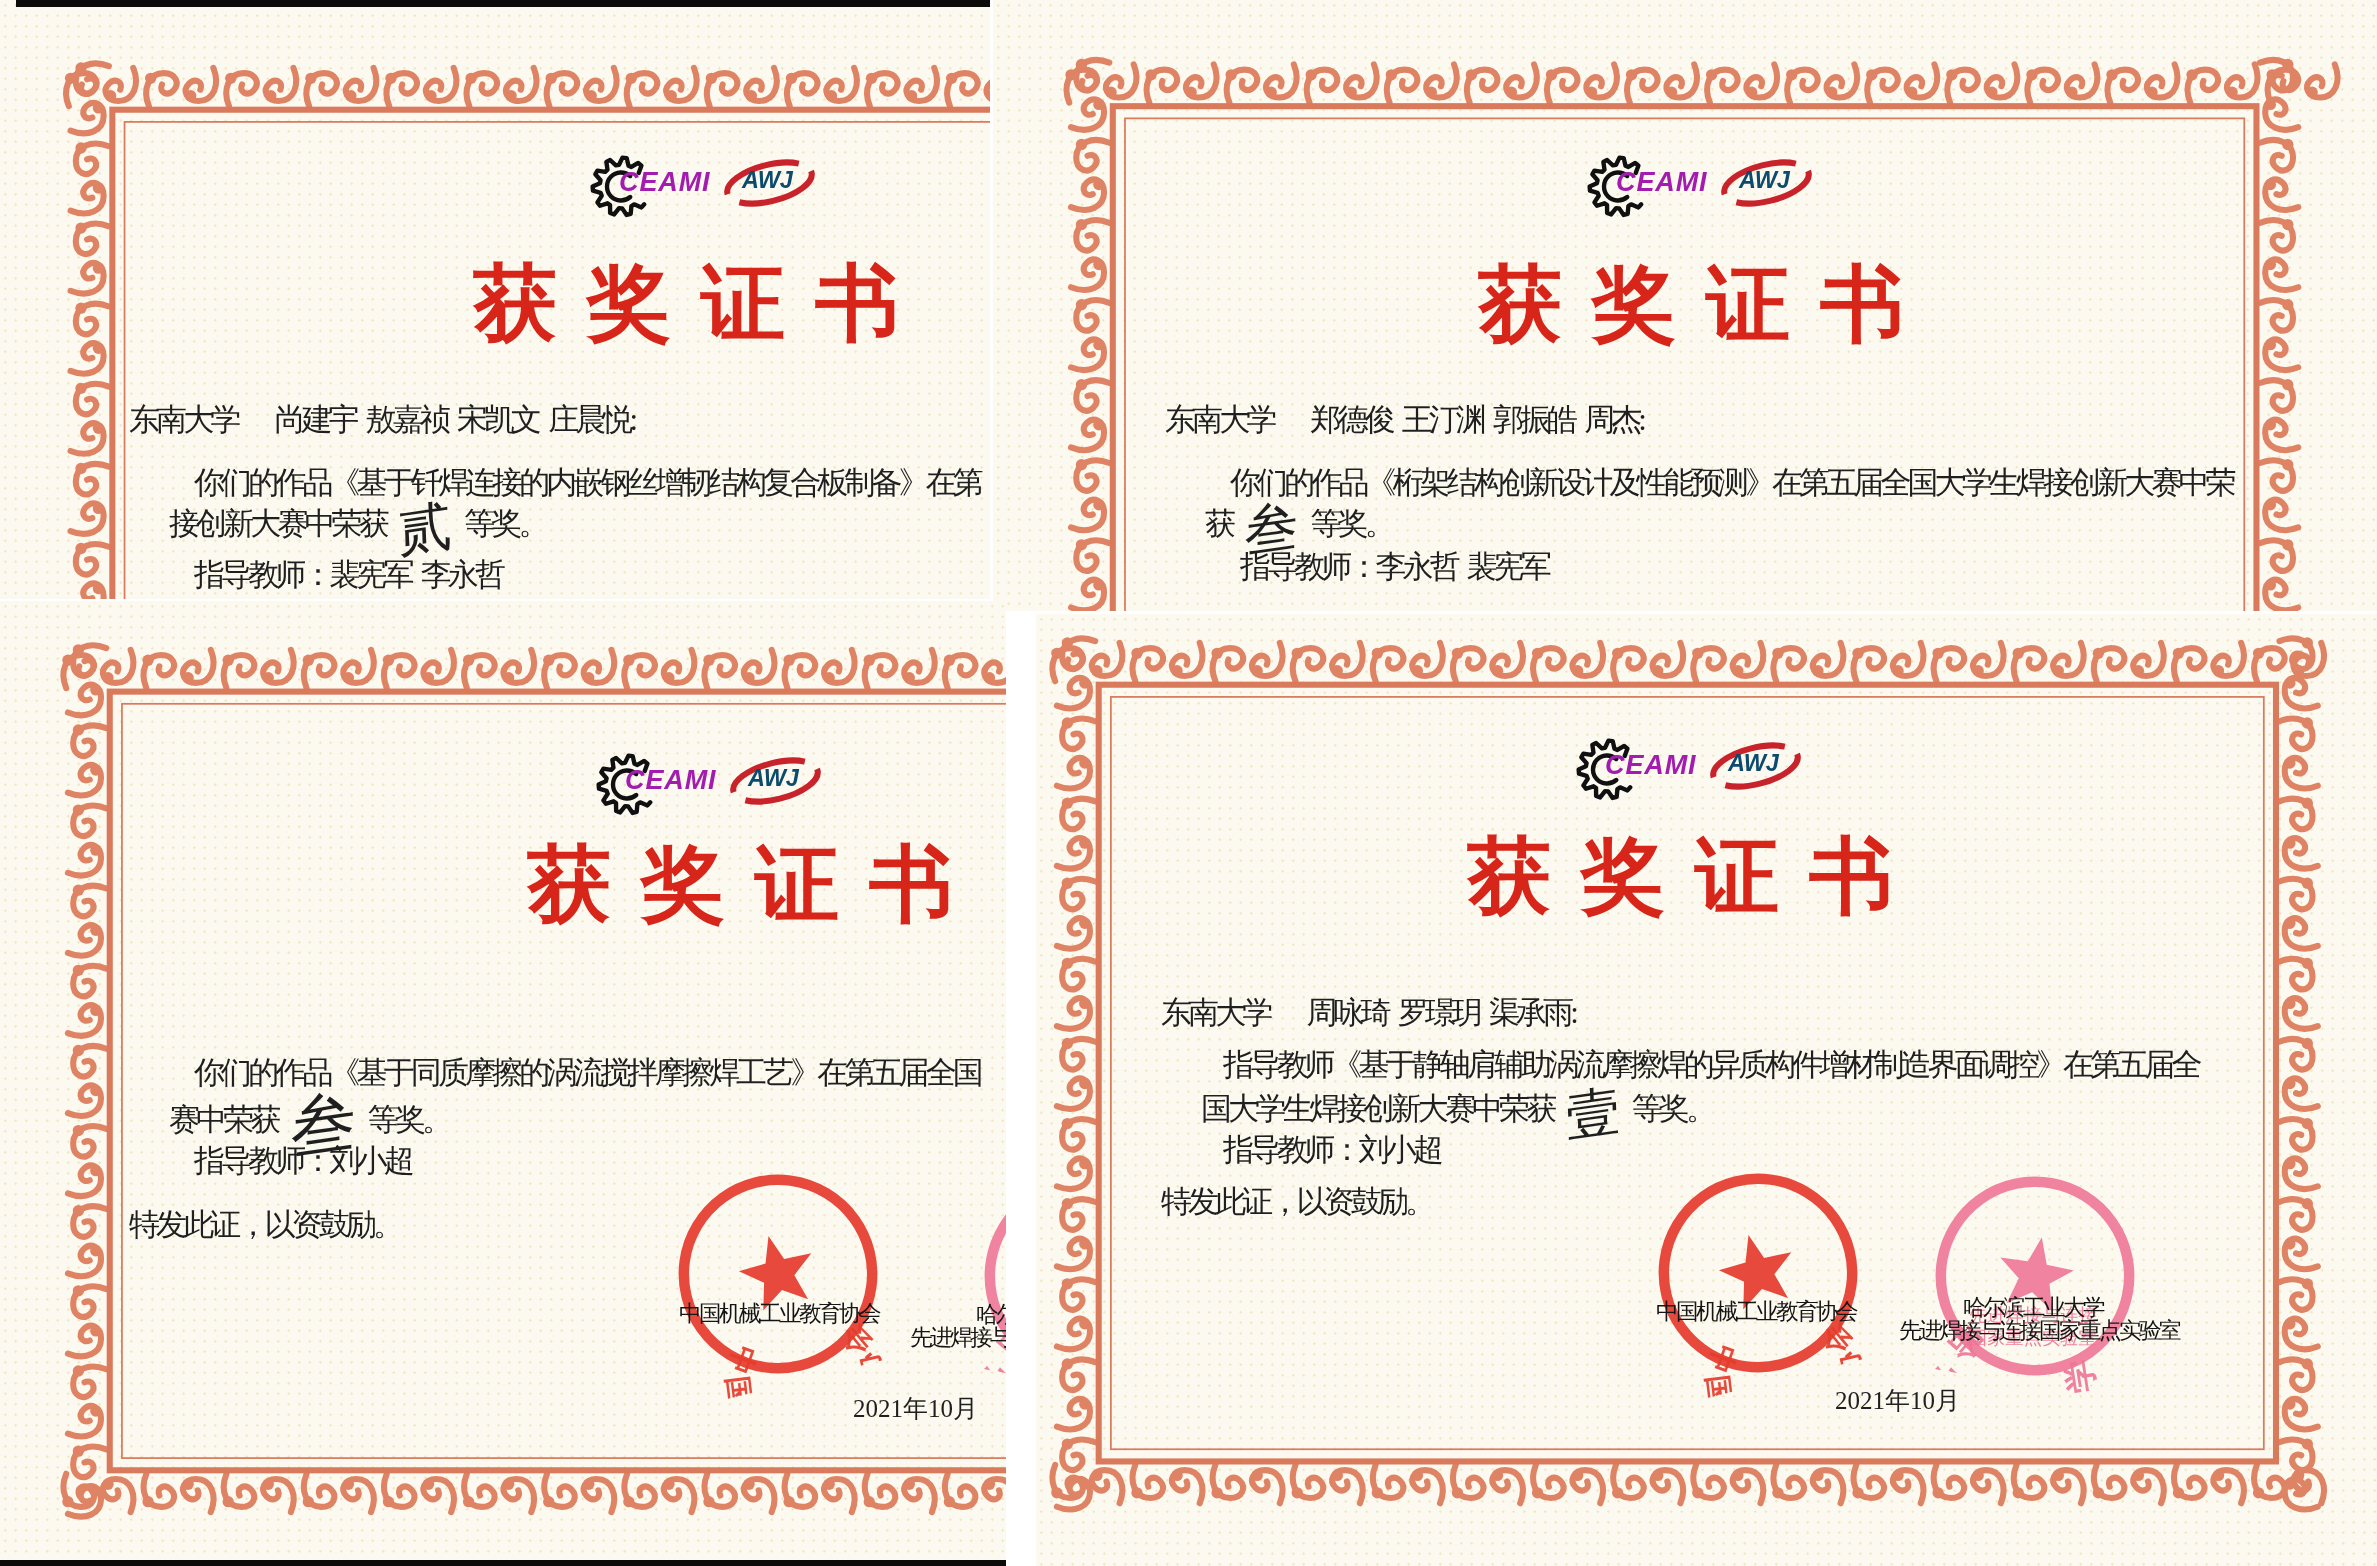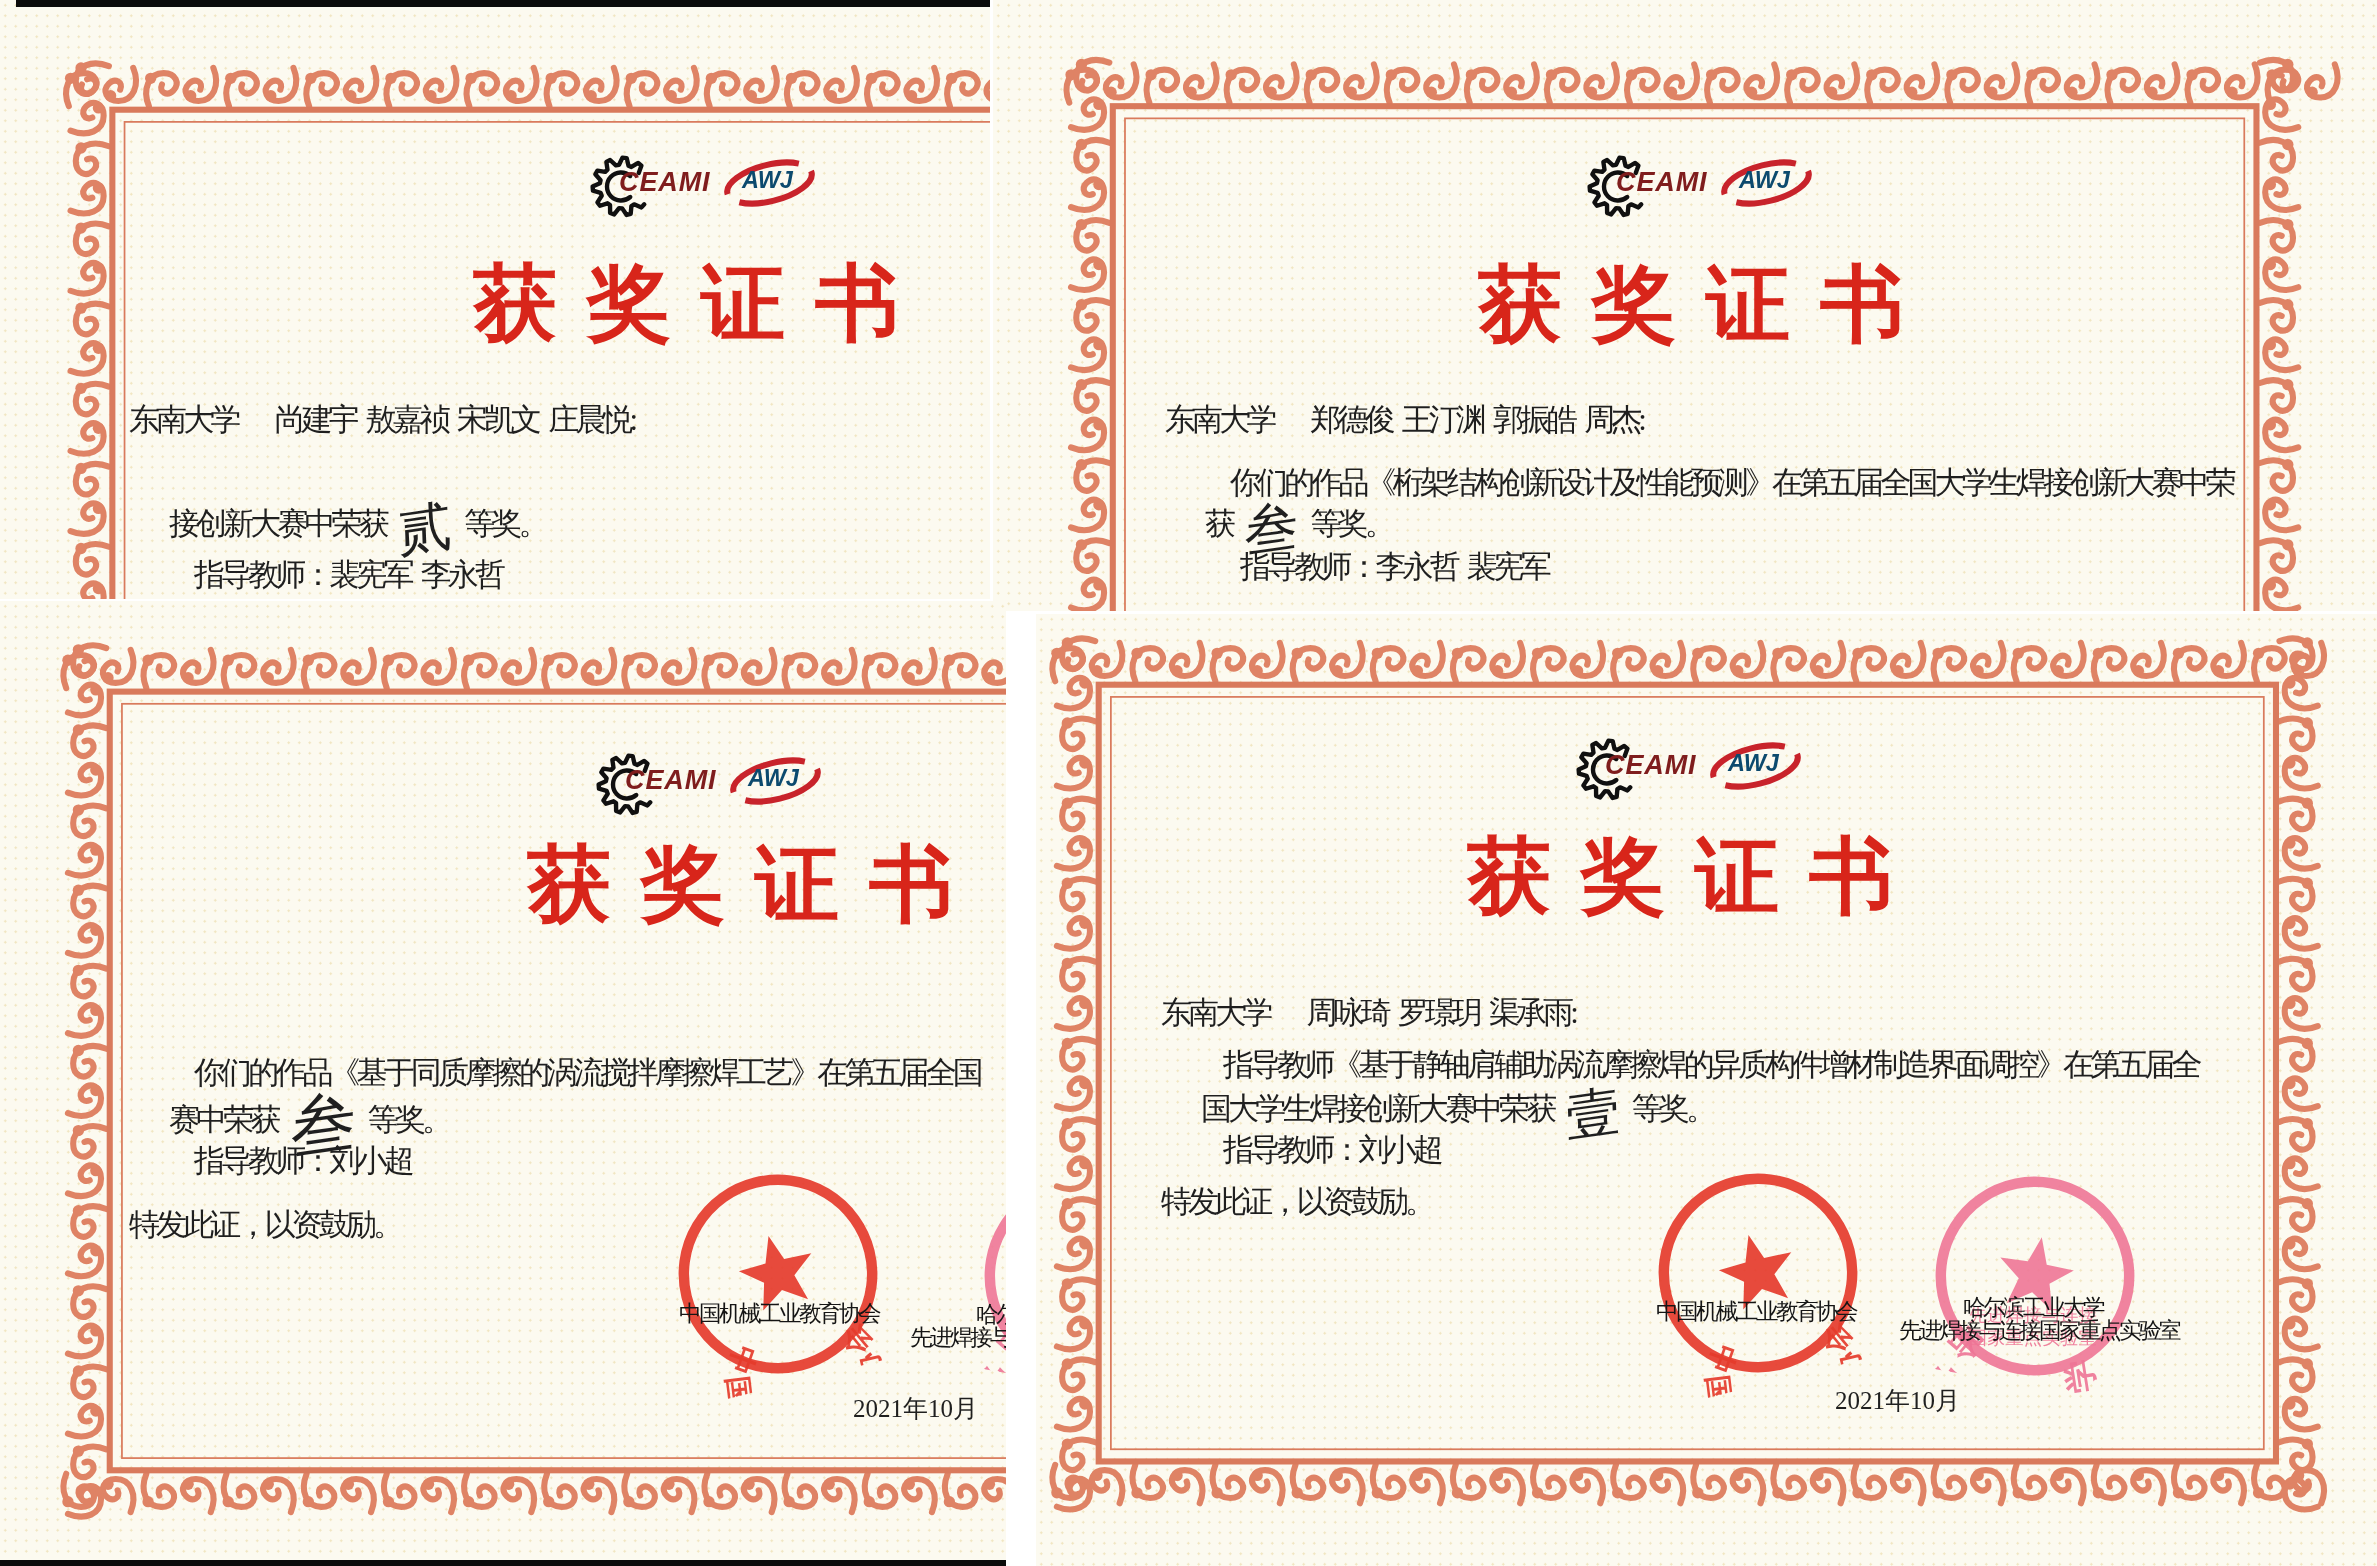--- a/index.html
+++ b/index.html
@@ -14,7 +14,7 @@
   .logos{position:absolute;width:279px;height:75px;}
   .gearsvg{position:absolute;left:0;top:1.7px;}
   .logo-ceami-text{position:absolute;left:29px;top:14px;font-family:"Liberation Sans","DejaVu Sans",sans-serif;
-      font-style:italic;font-weight:bold;font-size:27px;color:#7f1d1d;letter-spacing:0.9px;}
+      font-style:italic;font-weight:bold;font-size:27px;color:#a21caf;letter-spacing:0.9px;}
   .awj{position:absolute;left:129px;top:3.5px;width:101px;height:52px;}
   .logo-awj-text{position:absolute;left:152px;top:14px;font-family:"Liberation Sans","DejaVu Sans",sans-serif;
       font-style:italic;font-weight:bold;font-size:23.5px;color:#0c4a6e;}

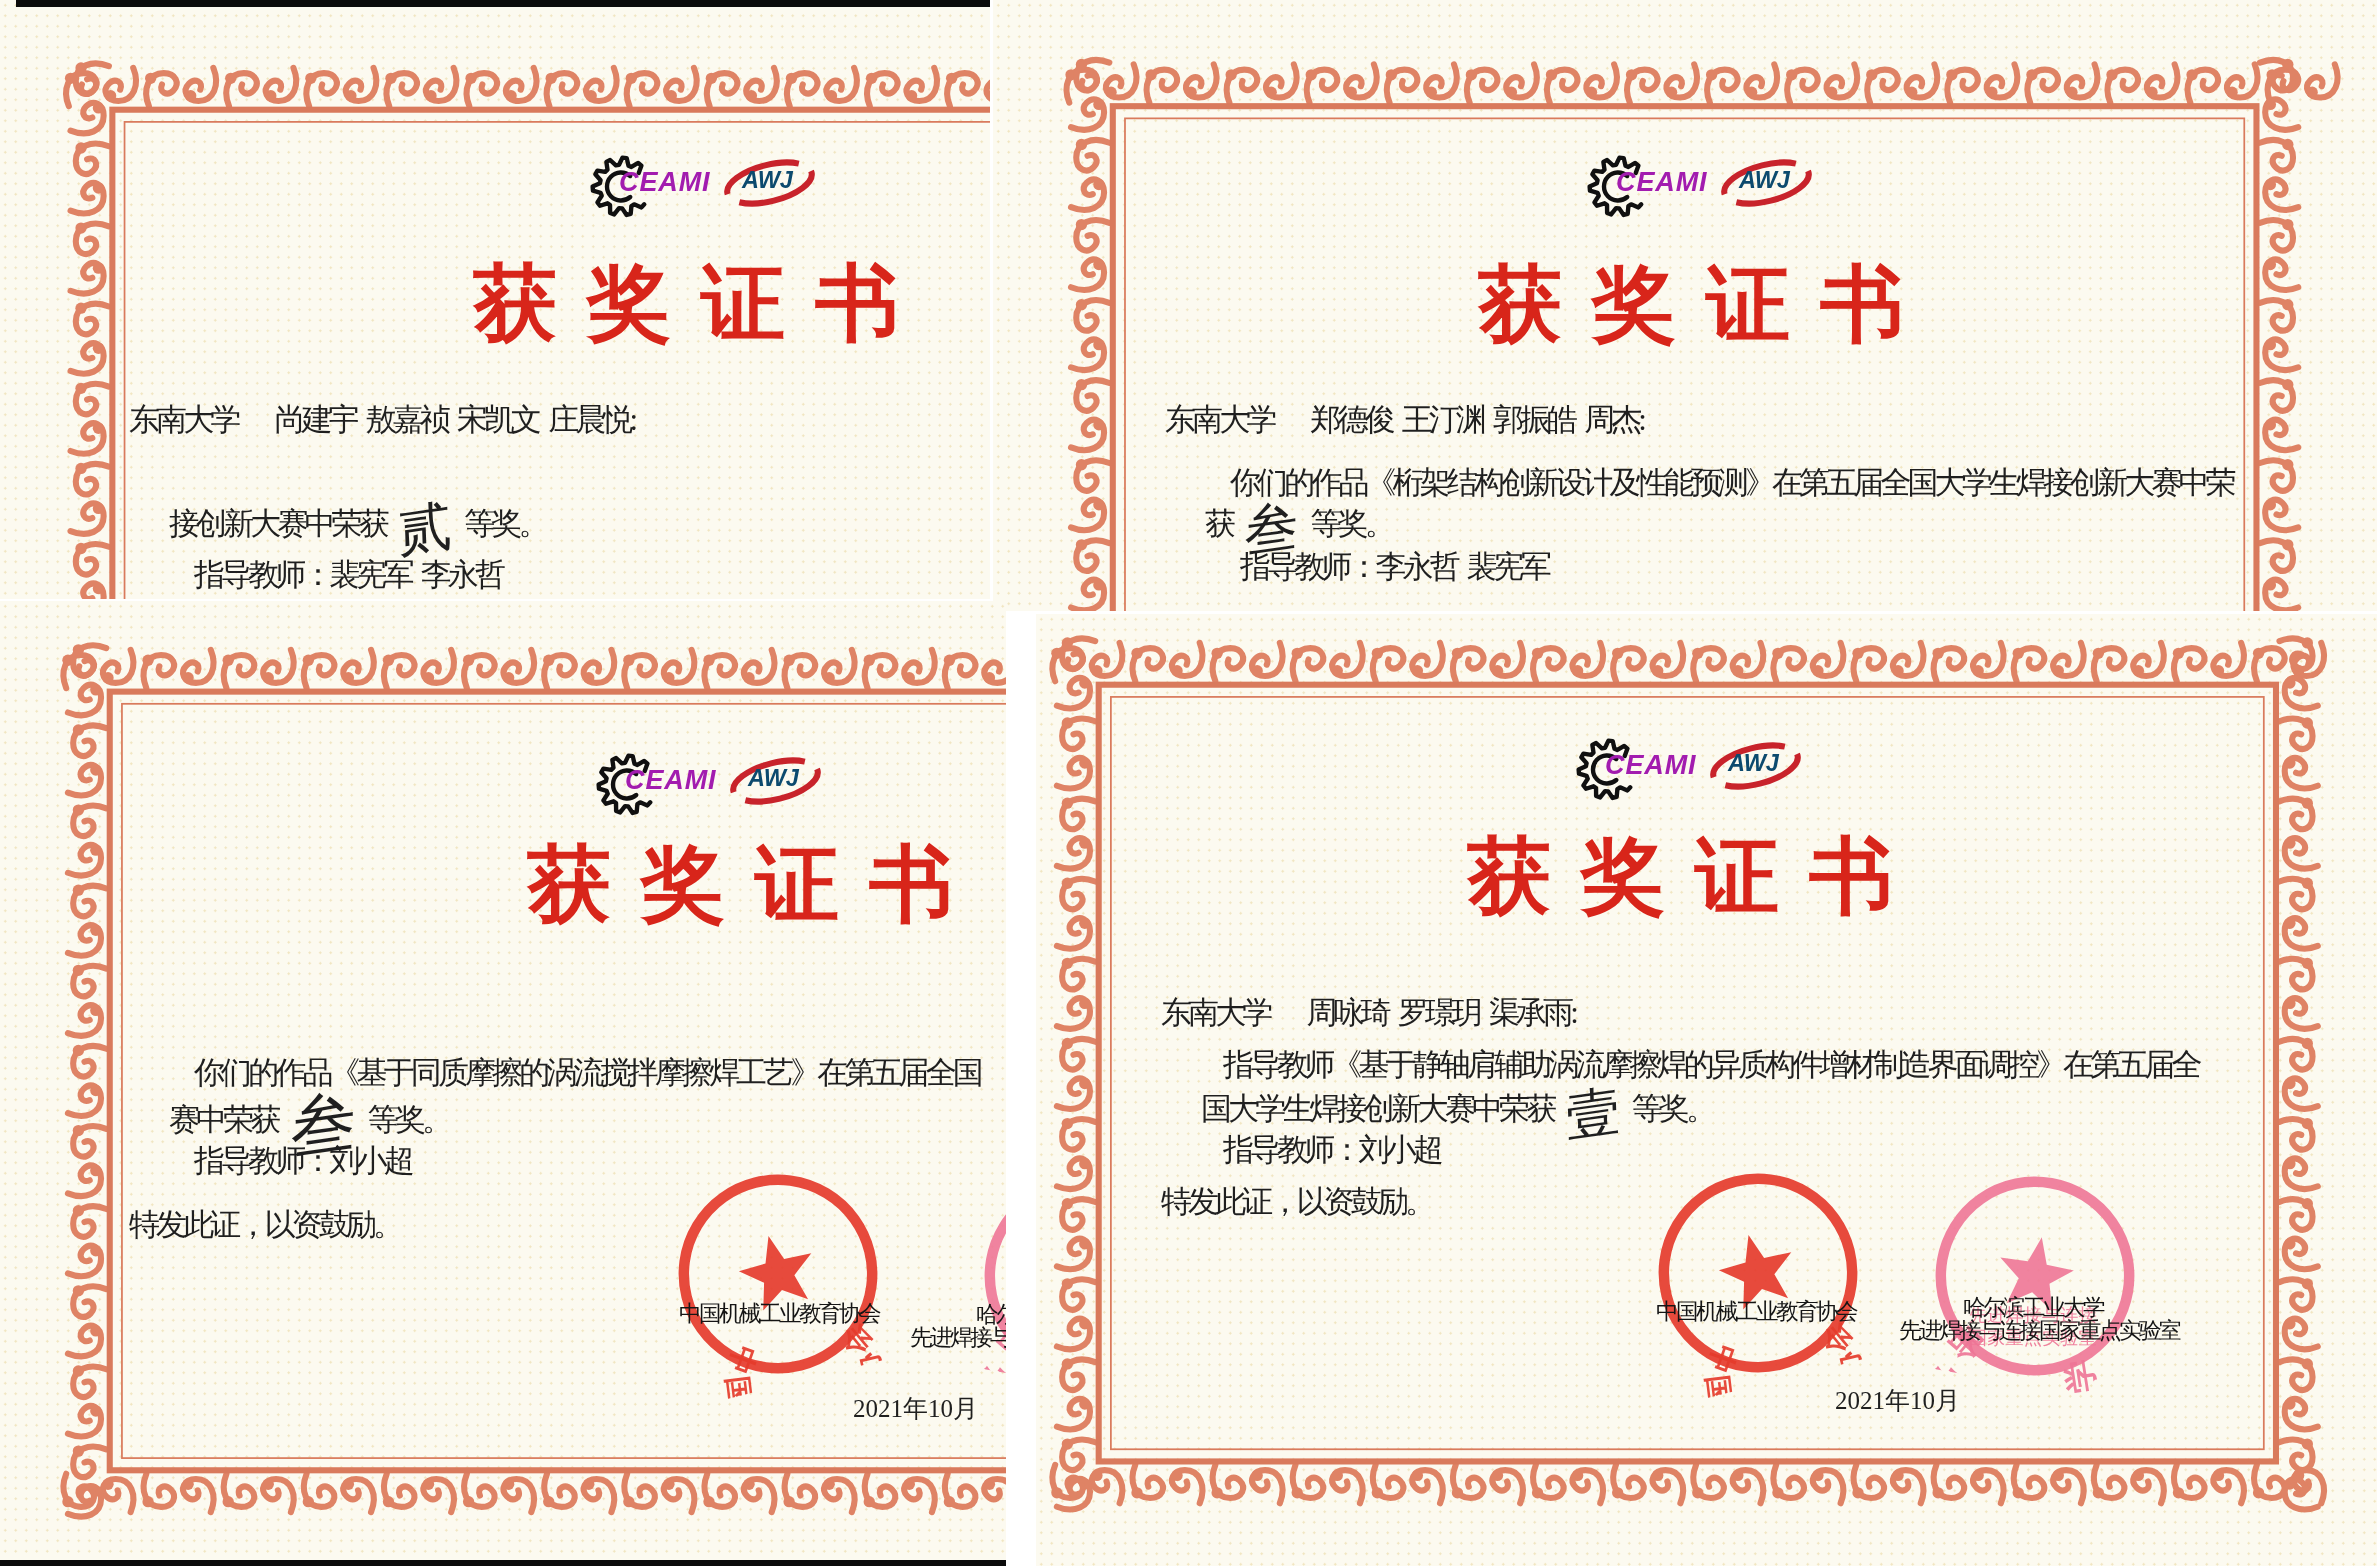--- a/index.html
+++ b/index.html
@@ -88,6 +88,7 @@
     <div class="bodyline" style="left:129px;top:402px;">
       <span class="uni">东南大学</span><span>尚建宇 敖嘉祯 宋凯文 庄晨悦:</span>
     </div>
+    <div class="bodyline" style="left:194px;top:465px;">你们的作品《基于钎焊连接的内嵌钢丝增韧结构复合板制备》在第</div>
     <div class="bodyline awardline" style="left:129px;top:493px;">
       <span>接创新大赛中荣获</span>
       <span class="grade">贰</span>

